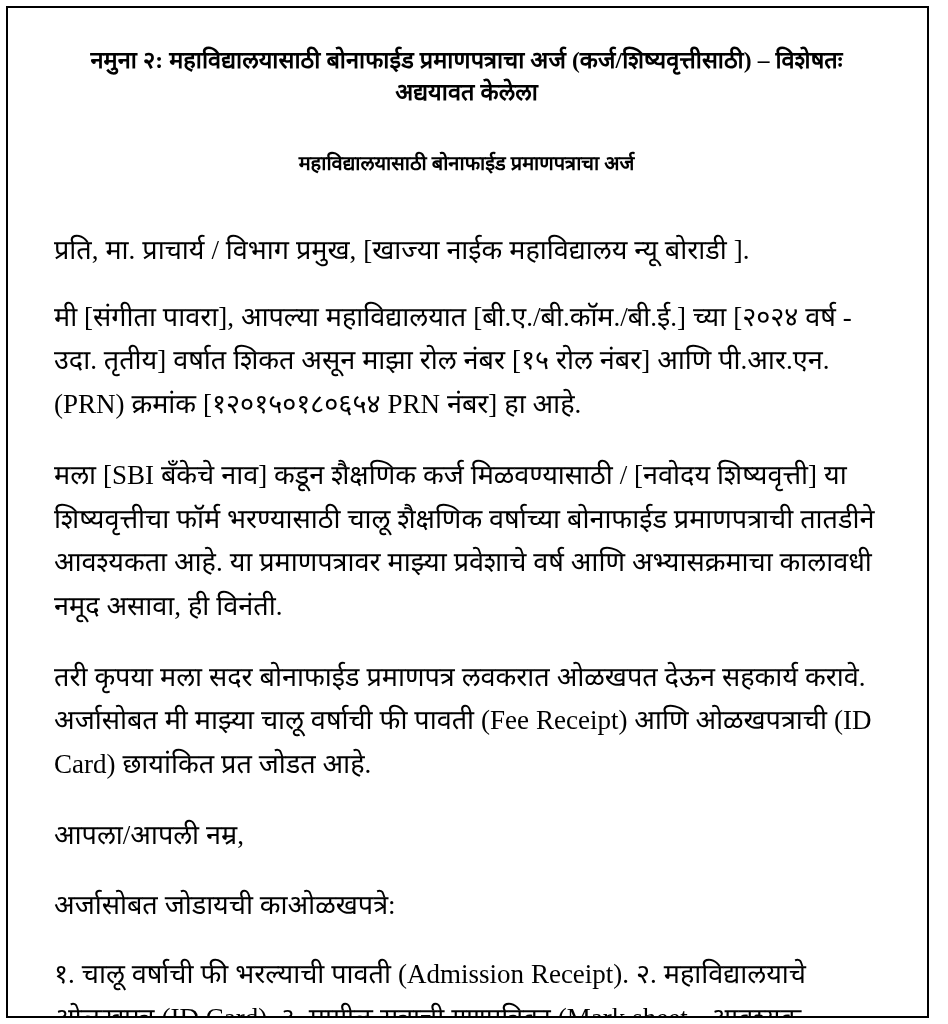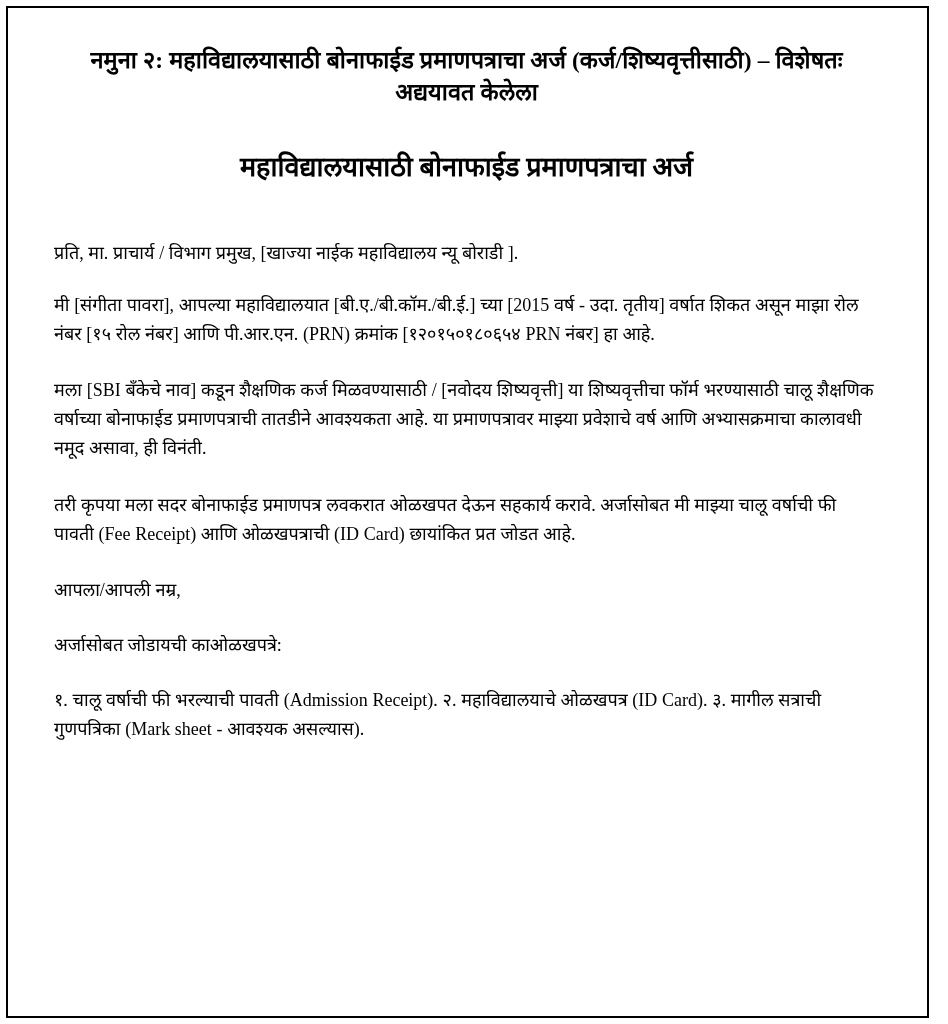--- a/index.html
+++ b/index.html
@@ -45,7 +45,7 @@
   }
 
   .doc-subtitle {
-    font-size: 27px;
+    font-size: 20px;
     line-height: 1.4;
     text-align: center;
     margin: 0;

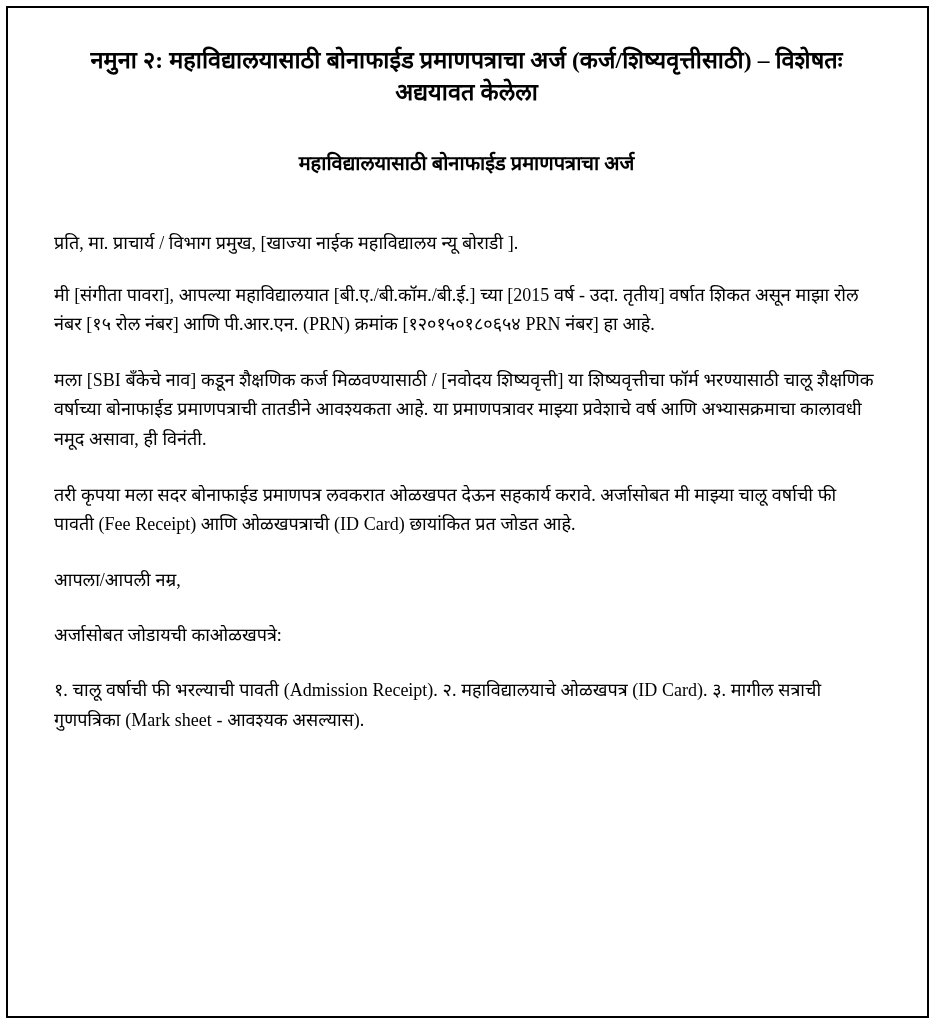--- a/index.html
+++ b/index.html
@@ -57,7 +57,7 @@
   }
 
   p.para {
-    font-size: 18px;
+    font-size: 27px;
     line-height: 1.62;
     margin: 0 0 24px 0;
     text-align: left;

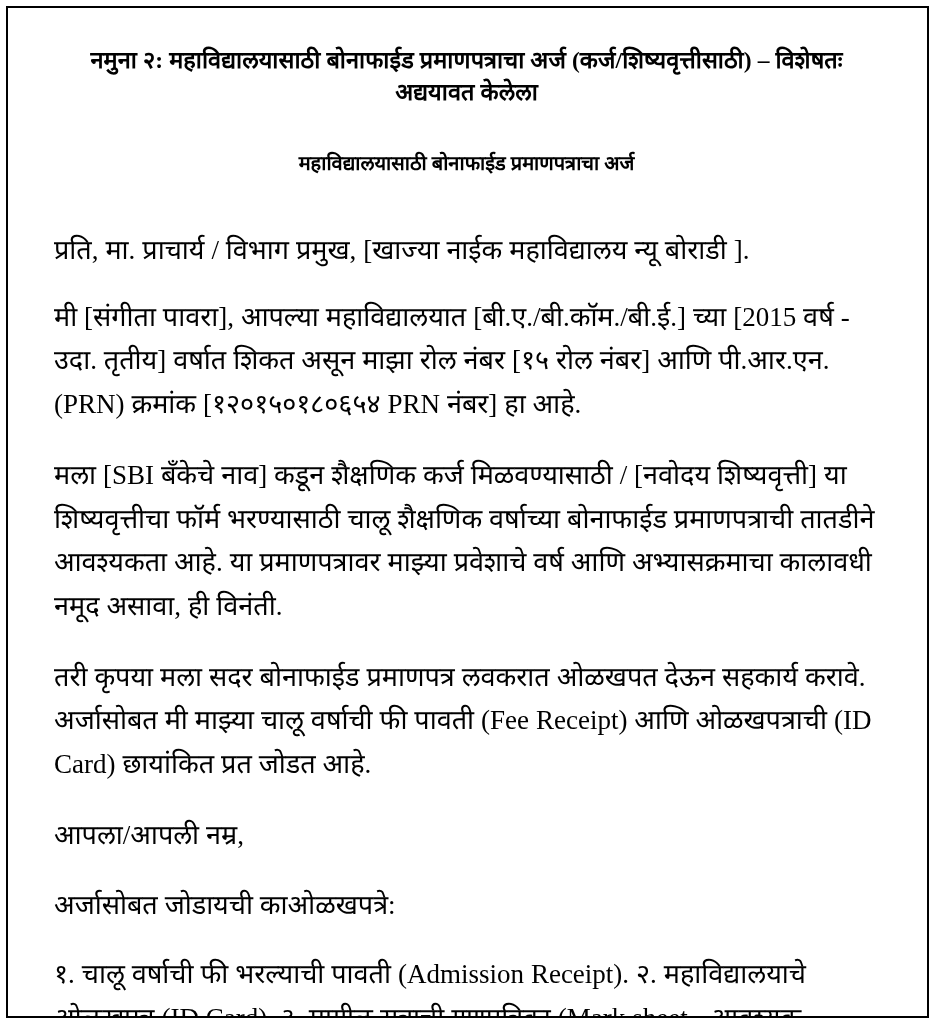--- a/index.html
+++ b/index.html
@@ -96,7 +96,7 @@
 
 
 
-      <p class="para gap-lg">मी [संगीता पावरा], आपल्या महाविद्यालयात [बी.ए./बी.कॉम./बी.ई.] च्या [2015 वर्ष - उदा. तृतीय] वर्षात शिकत असून माझा रोल नंबर [१५ रोल नंबर] आणि पी.आर.एन. (PRN) क्रमांक [१२०१५०१८०६५४ PRN नंबर] हा आहे.</p>
+      <p class="para gap-lg">मी [संगीता पावरा], आपल्या महाविद्यालयात [बी.ए./बी.कॉम./बी.ई.] च्या [२०२४ वर्ष - उदा. तृतीय] वर्षात शिकत असून माझा रोल नंबर [१५ रोल नंबर] आणि पी.आर.एन. (PRN) क्रमांक [१२०१५०१८०६५४ PRN नंबर] हा आहे.</p>
 
       <p class="para gap-lg">मला [SBI बँकेचे नाव] कडून शैक्षणिक कर्ज मिळवण्यासाठी / [नवोदय शिष्यवृत्ती] या शिष्यवृत्तीचा फॉर्म भरण्यासाठी चालू शैक्षणिक वर्षाच्या बोनाफाईड प्रमाणपत्राची तातडीने आवश्यकता आहे. या प्रमाणपत्रावर माझ्या प्रवेशाचे वर्ष आणि अभ्यासक्रमाचा कालावधी नमूद असावा, ही विनंती.</p>
 

